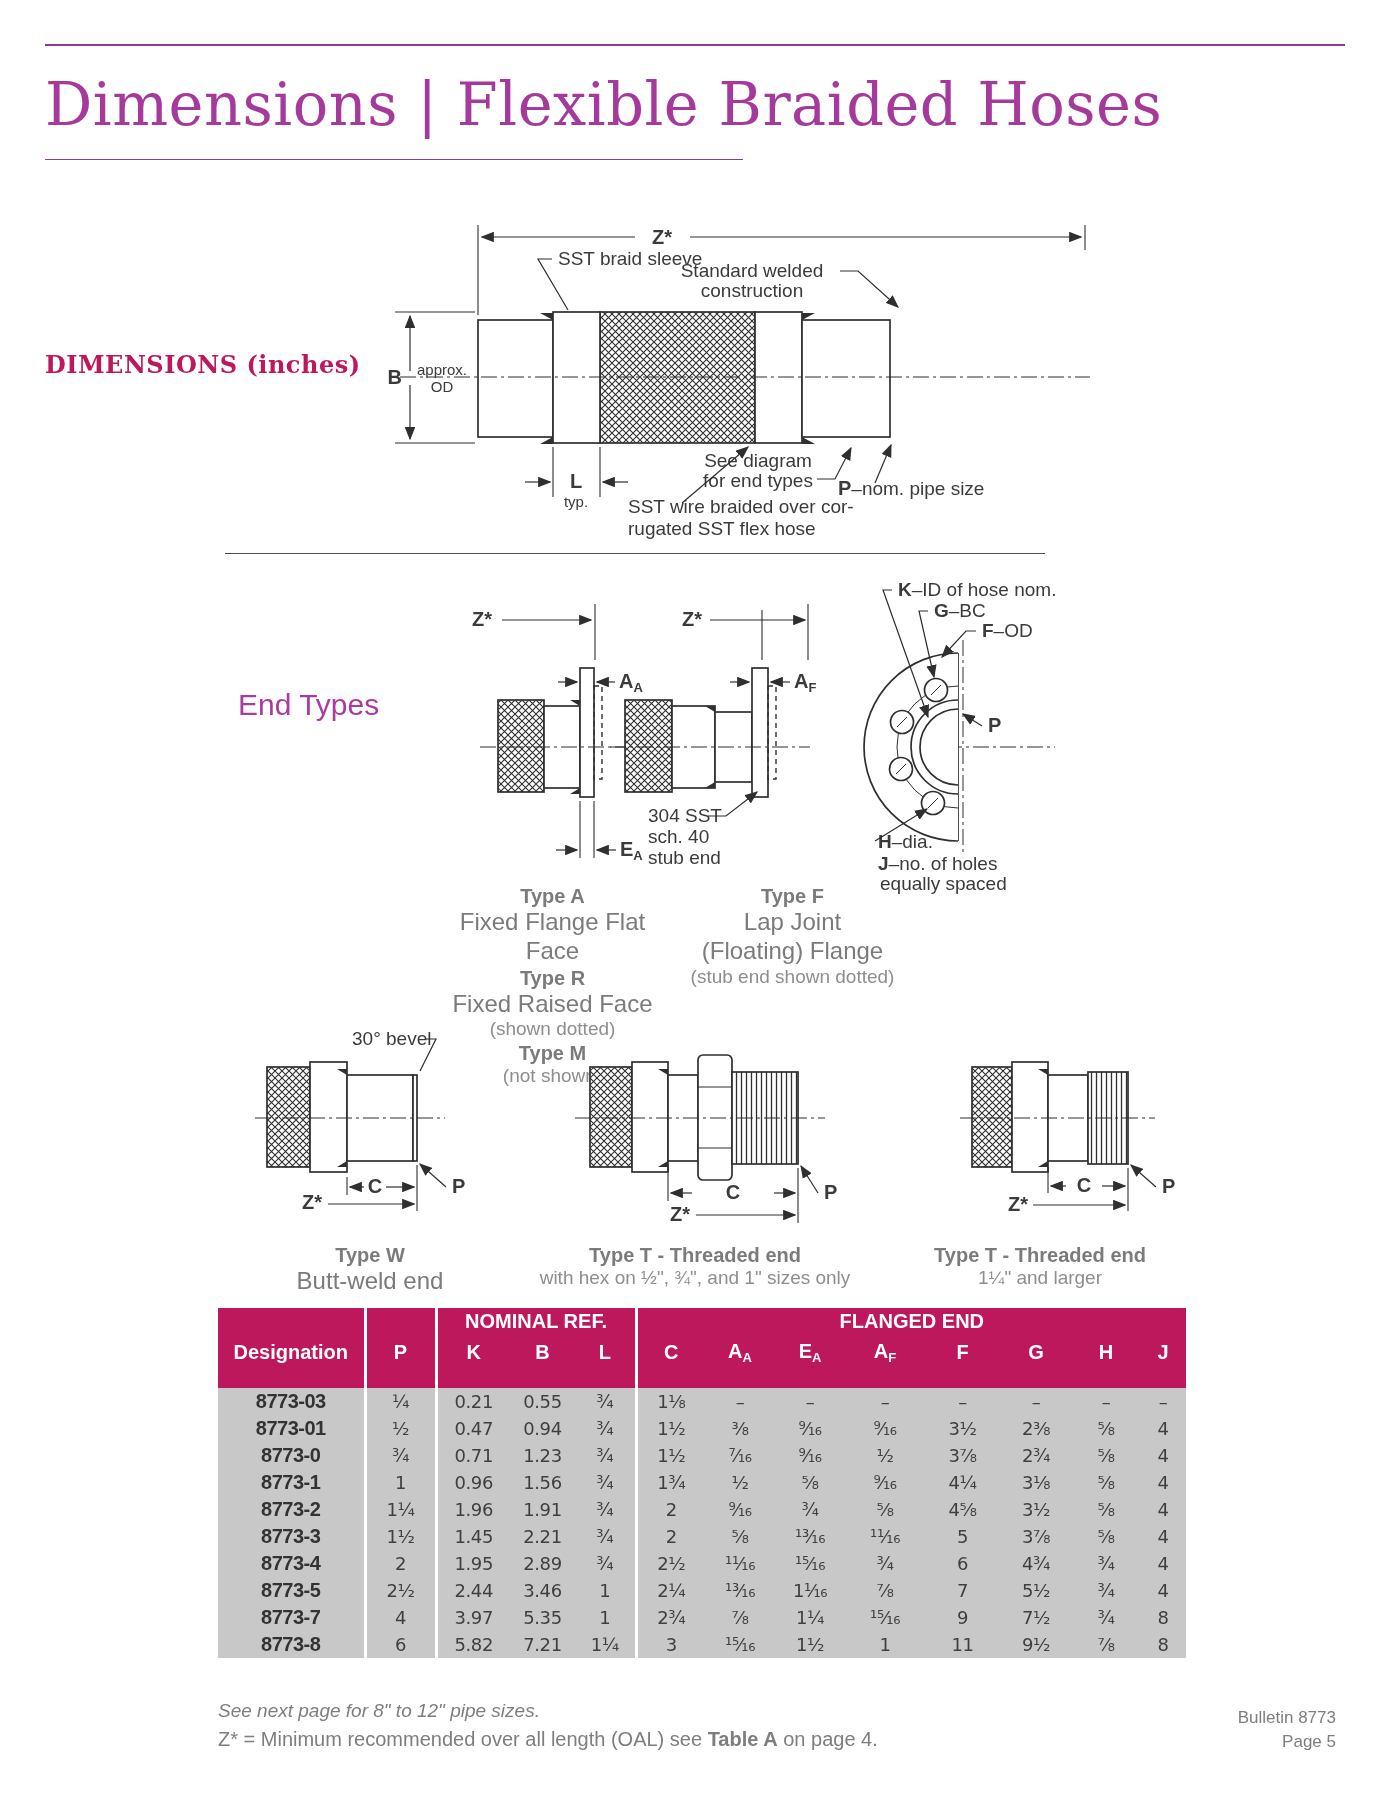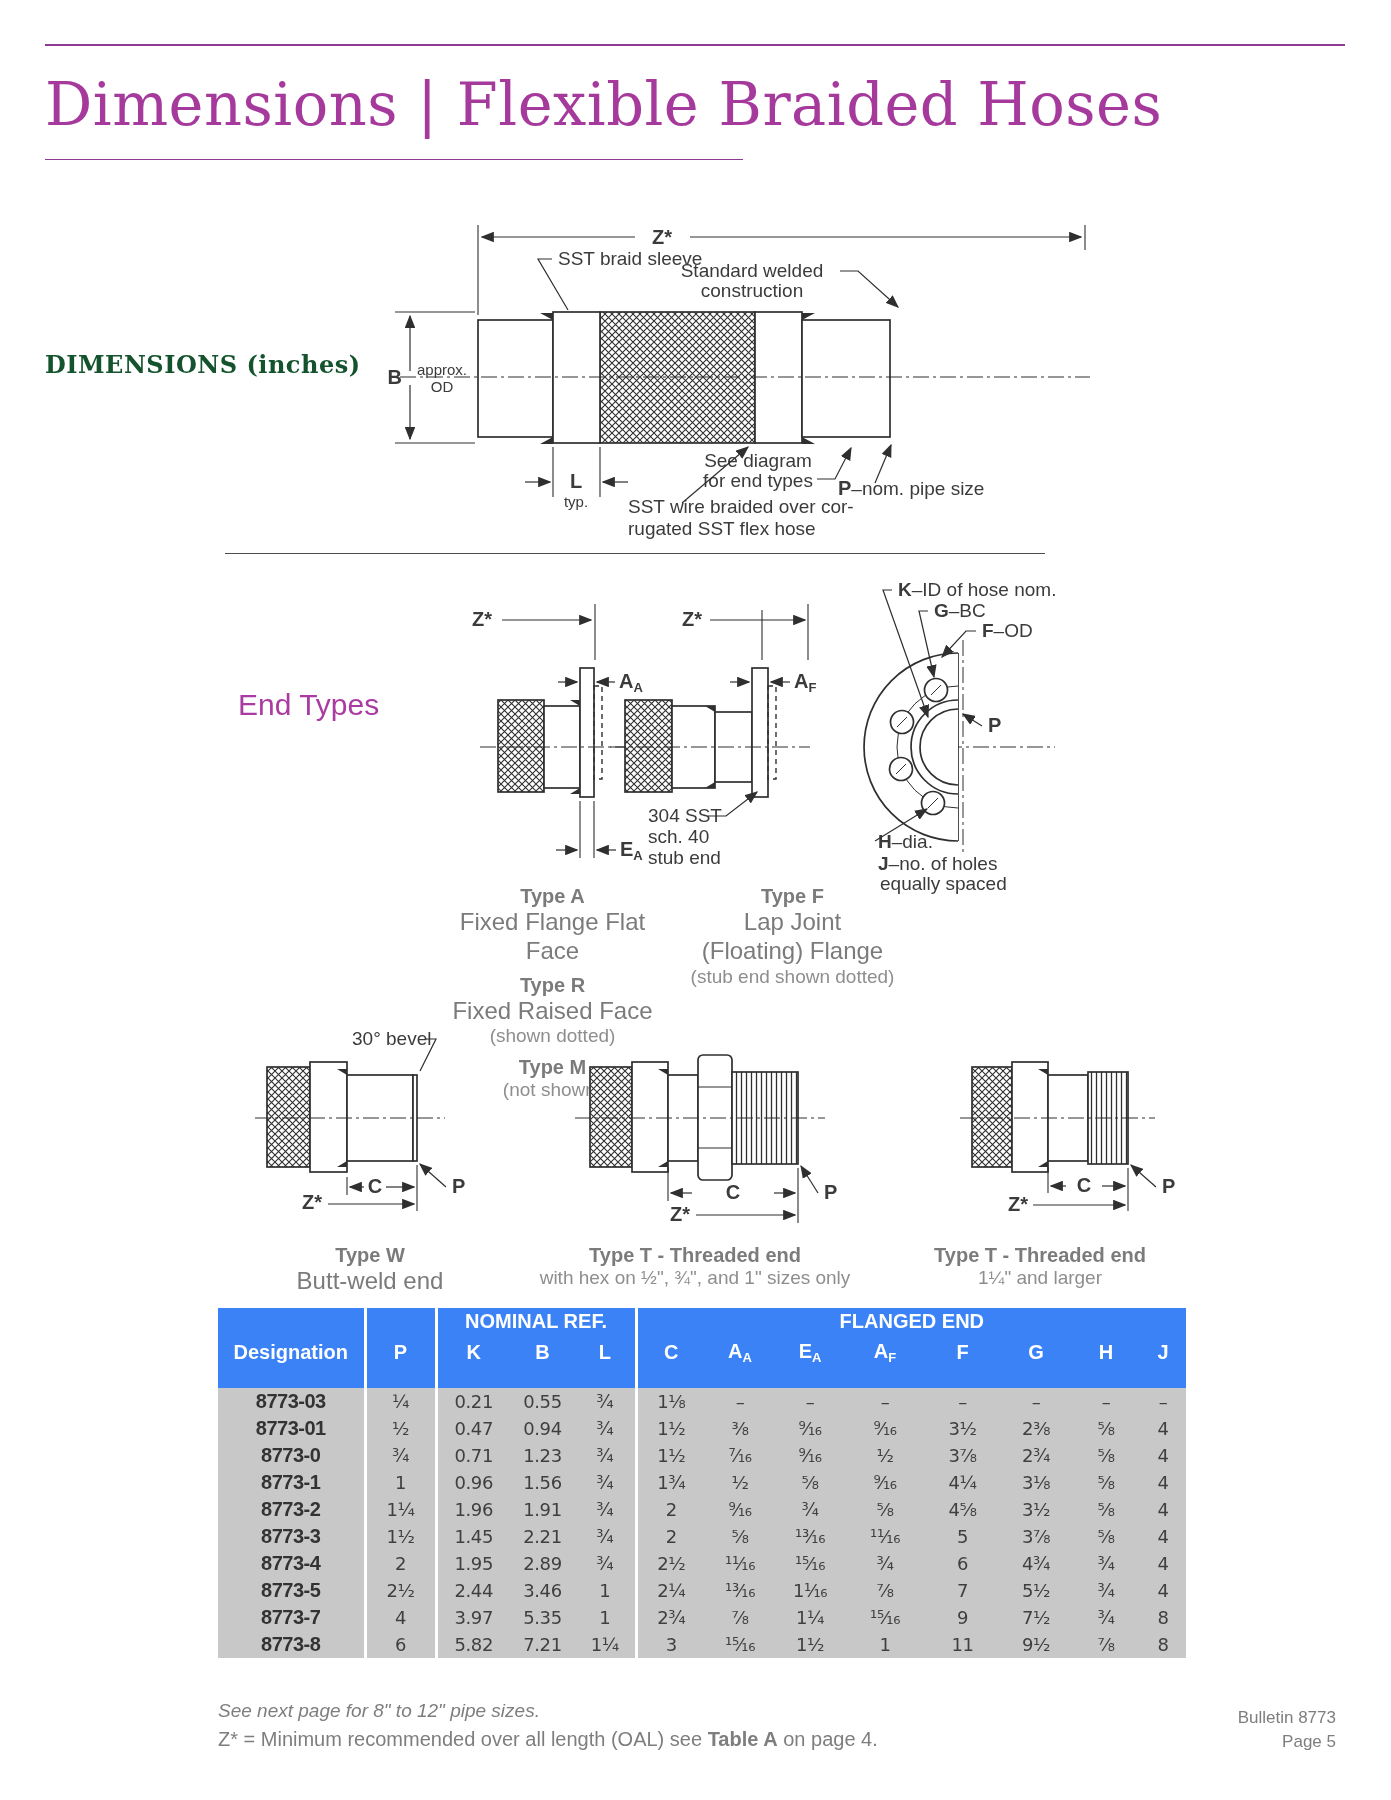--- a/index.html
+++ b/index.html
@@ -12,7 +12,7 @@
                 font-weight:400; font-size:59px; color:#a63a9c; letter-spacing:0.5px; }
   .rule-sub { position:absolute; left:45px; top:159px; width:698px; height:1px; background:#8f3a95; }
   #dims-label { position:absolute; left:45px; top:350px; font-family:"DejaVu Serif", serif;
-                font-weight:600; font-size:24px; color:#14532d; letter-spacing:0.5px; }
+                font-weight:600; font-size:24px; color:#be185d; letter-spacing:0.5px; }
   .rule-mid { position:absolute; left:225px; top:553px; width:820px; height:1px; background:#4d4d4d; }
   #end-types-label { position:absolute; left:238px; top:688px; font-size:30px; color:#aa3ba2; }
 

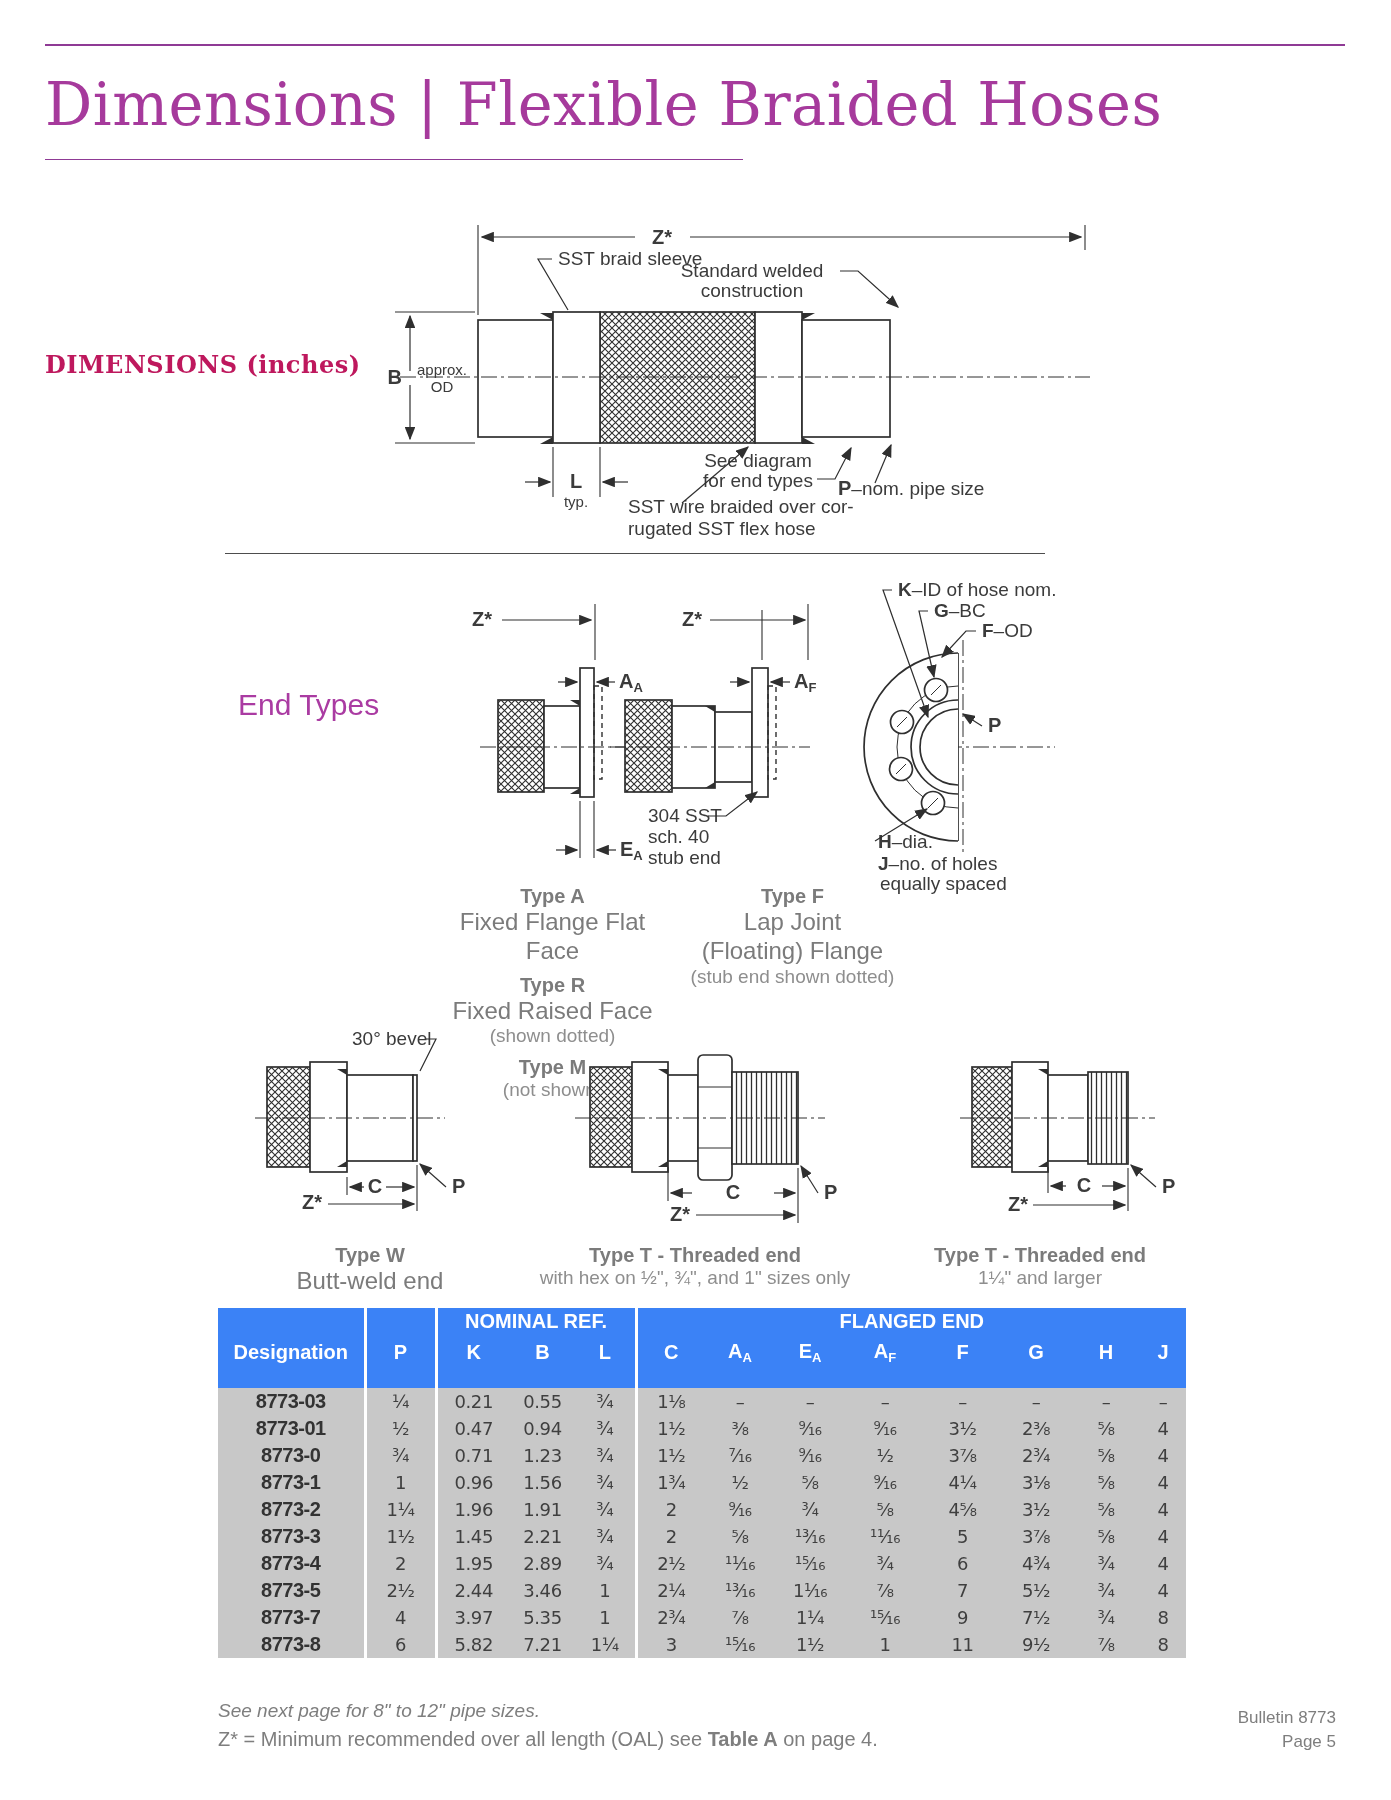--- a/index.html
+++ b/index.html
@@ -41,7 +41,7 @@
   .cap .t { font-weight:700; font-size:20px; }
   .cap .n { font-weight:400; font-size:24px; }
   .cap .p { font-weight:400; font-size:19px; color:#8e8e8e; }
-  .cap .mt { margin-top:7px; }
+  .cap .mt { }
   #cap-a { left:430px; top:884px; width:245px; }
   #cap-f { left:665px; top:884px; width:255px; }
   #cap-w { left:275px; top:1243px; width:190px; }

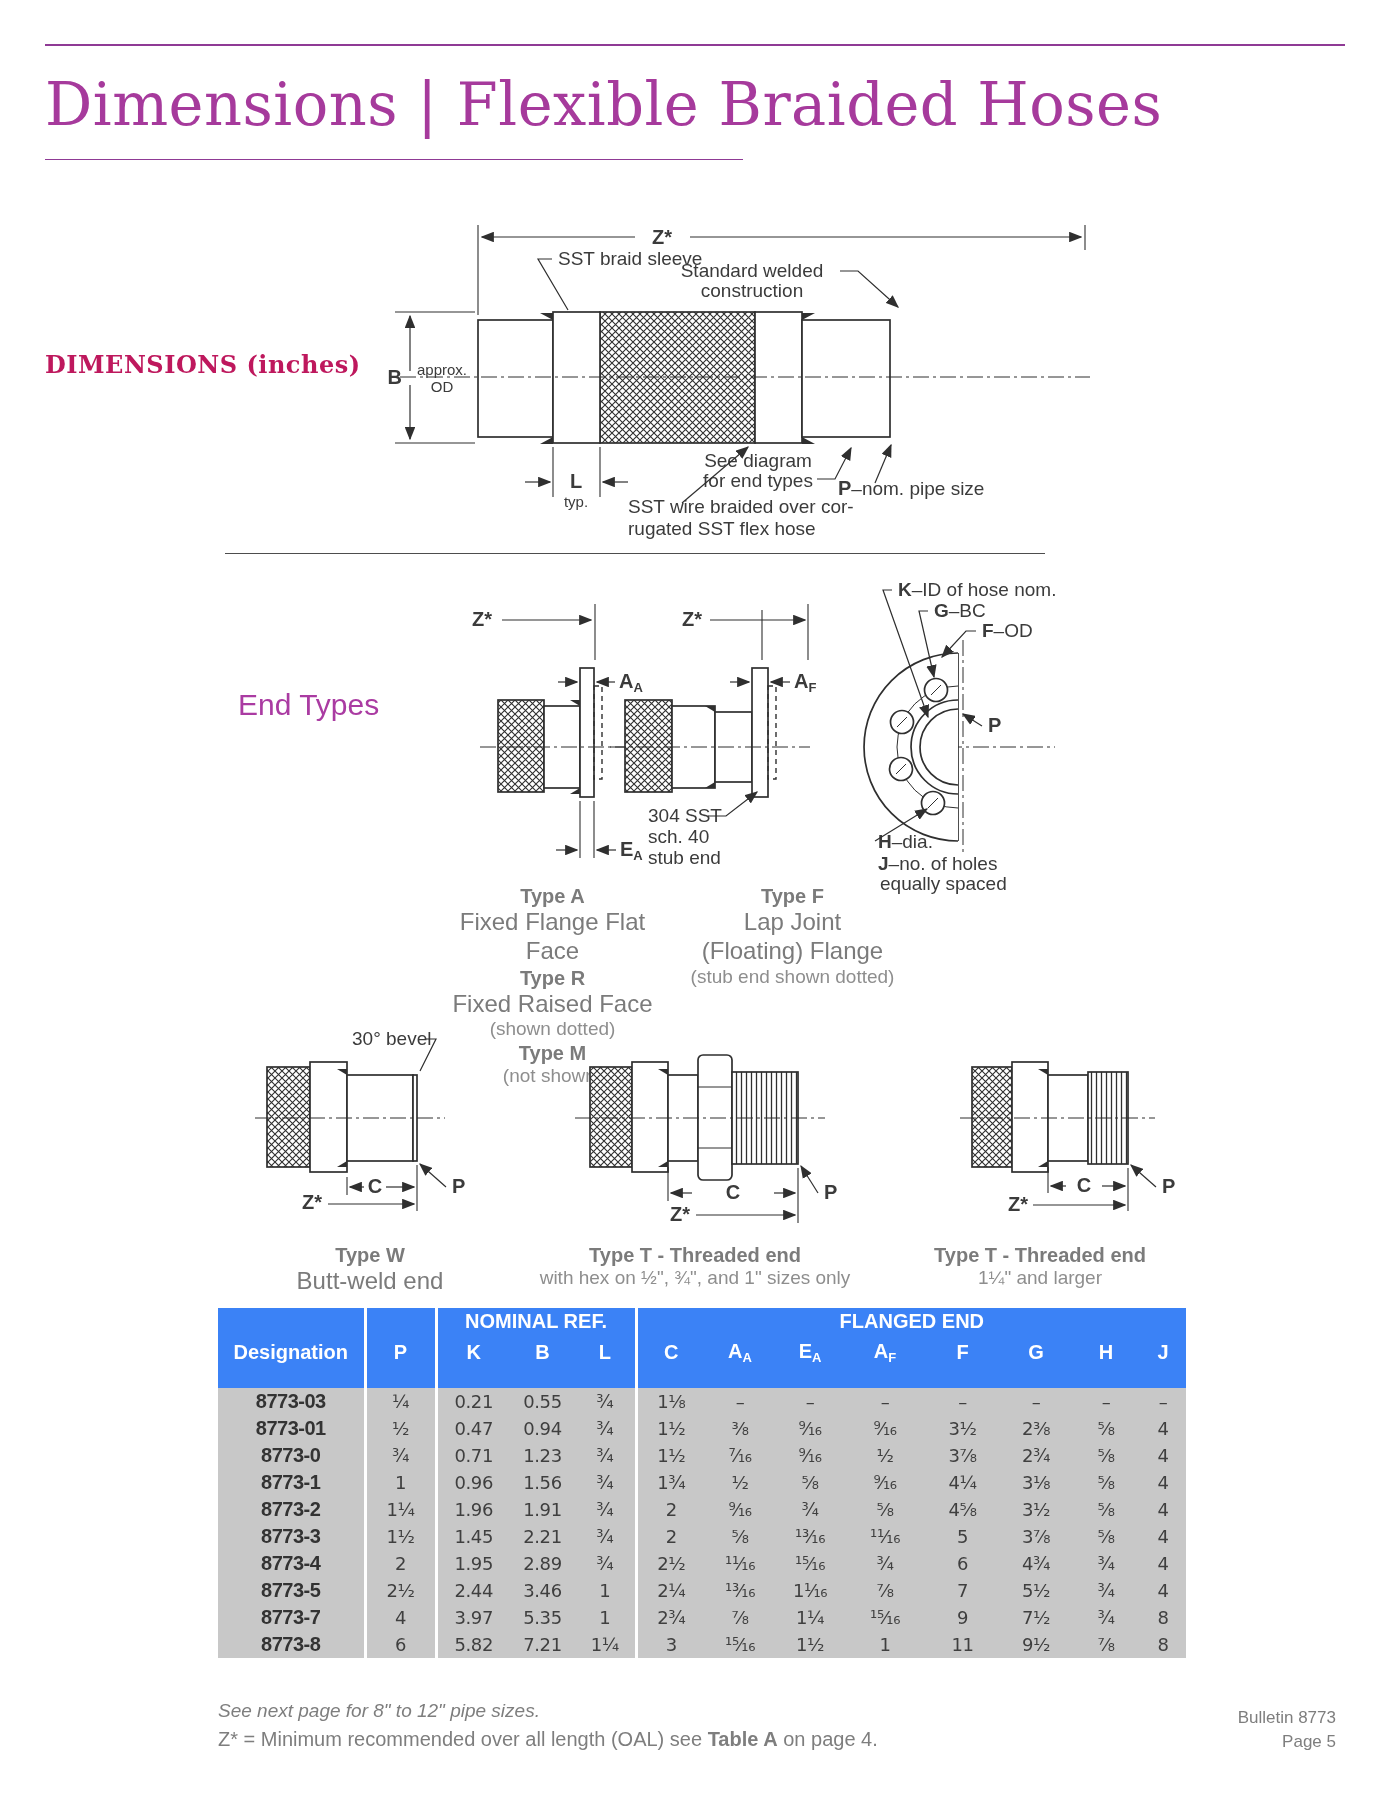--- a/index.html
+++ b/index.html
@@ -51,7 +51,7 @@
   
   #table-wrap { position:absolute; left:218px; top:1308px; }
   .hose-table { border-collapse:collapse; table-layout:fixed; width:968px; }
-  .hose-table th { background:#3b82f6; color:#ffffff; font-weight:700; text-align:center; padding:0; }
+  .hose-table th { background:#be185d; color:#ffffff; font-weight:700; text-align:center; padding:0; }
   .hose-table .grow th { font-size:20px; height:27px; vertical-align:middle; }
   .hose-table .crow th { font-size:20px; height:35px; vertical-align:middle; padding-bottom:18px; }
   .subsc { font-size:13px; vertical-align:-4px; font-weight:700; }

